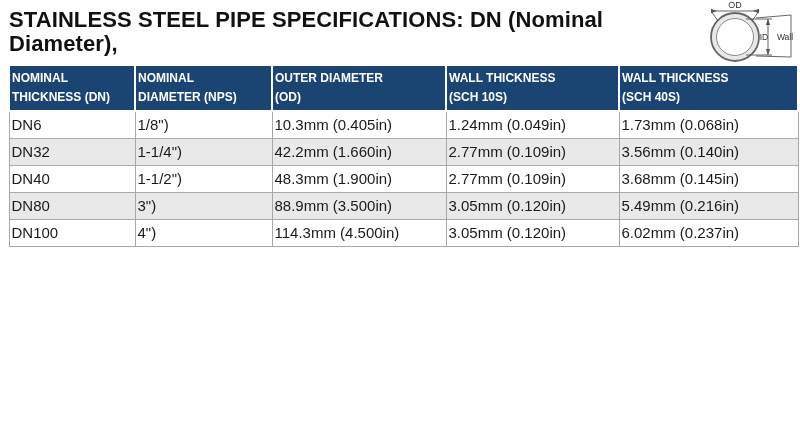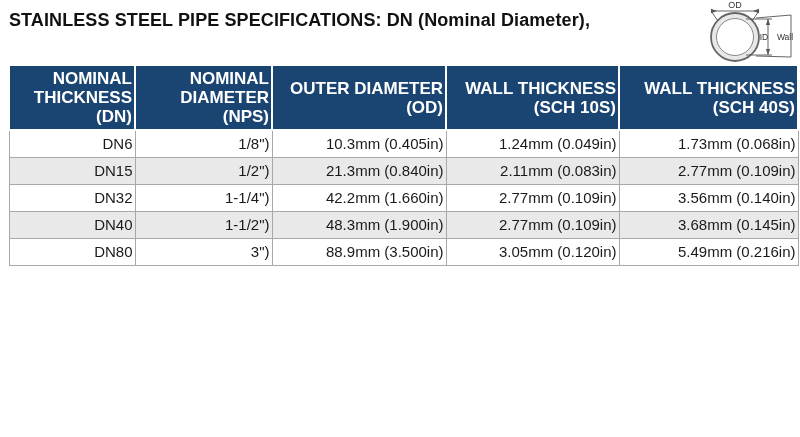--- a/index.html
+++ b/index.html
@@ -13,7 +13,7 @@
 
   .title-block {
     position: absolute; left: 9px; top: 8px; width: 688px;
-    color: #111111; font-weight: bold; font-size: 18px; line-height: 24px;
+    color: #111111; font-weight: bold; font-size: 22px; line-height: 24px;
     letter-spacing: 0.1px;
   }
 

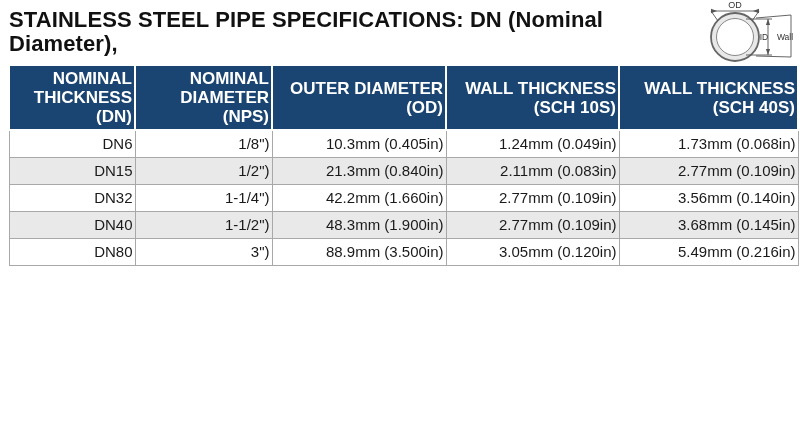--- a/index.html
+++ b/index.html
@@ -27,9 +27,9 @@
   }
   .spec-table th {
     background: #1a4471; color: #ffffff;
-    font-size: 17px; font-weight: bold; line-height: 19px;
+    font-size: 12px; font-weight: bold; line-height: 19px;
     padding: 3px 2px; border: 2px solid #ffffff;
-    text-align: right; vertical-align: middle;
+    text-align: left; vertical-align: middle;
   }
   .spec-table td {
     border: 1px solid #a8a8a8;

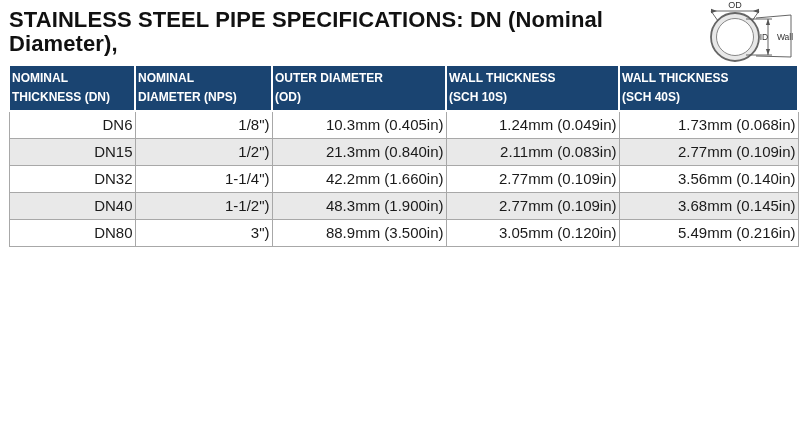--- a/index.html
+++ b/index.html
@@ -34,7 +34,7 @@
   .spec-table td {
     border: 1px solid #a8a8a8;
     height: 26px; line-height: 26px; padding: 0 2px;
-    font-size: 15px; color: #1a1a1a; text-align: right;
+    font-size: 15px; color: #1a1a1a; text-align: left;
     white-space: nowrap; background: #ffffff;
   }
   .spec-table tbody tr:nth-child(even) td { background: #e9e9e9; }

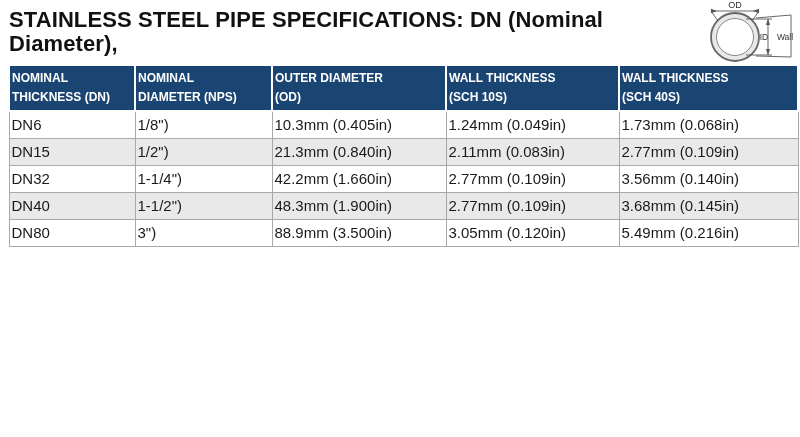--- a/index.html
+++ b/index.html
@@ -120,13 +120,6 @@
         <td>1.73mm (0.068in)</td>
       </tr>
       <tr>
-        <td>DN15</td>
-        <td>1/2")</td>
-        <td>21.3mm (0.840in)</td>
-        <td>2.11mm (0.083in)</td>
-        <td>2.77mm (0.109in)</td>
-      </tr>
-      <tr>
         <td>DN32</td>
         <td>1-1/4")</td>
         <td>42.2mm (1.660in)</td>

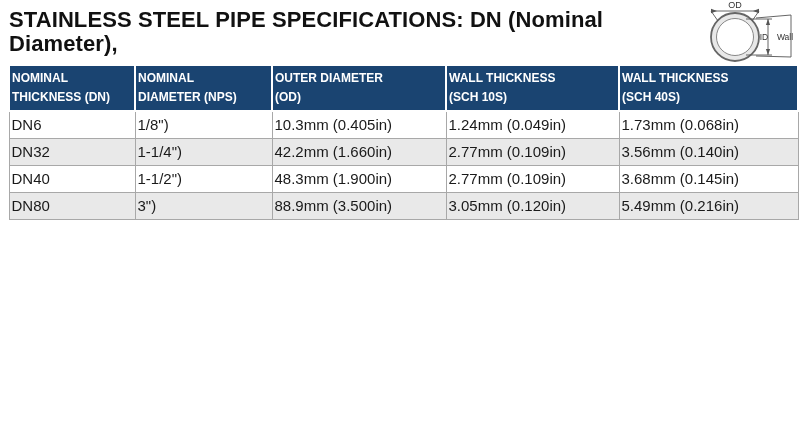--- a/index.html
+++ b/index.html
@@ -140,6 +140,13 @@
         <td>3.05mm (0.120in)</td>
         <td>5.49mm (0.216in)</td>
       </tr>
+      <tr>
+        <td>DN100</td>
+        <td>4")</td>
+        <td>114.3mm (4.500in)</td>
+        <td>3.05mm (0.120in)</td>
+        <td>6.02mm (0.237in)</td>
+      </tr>
     </tbody>
   </table>
 

